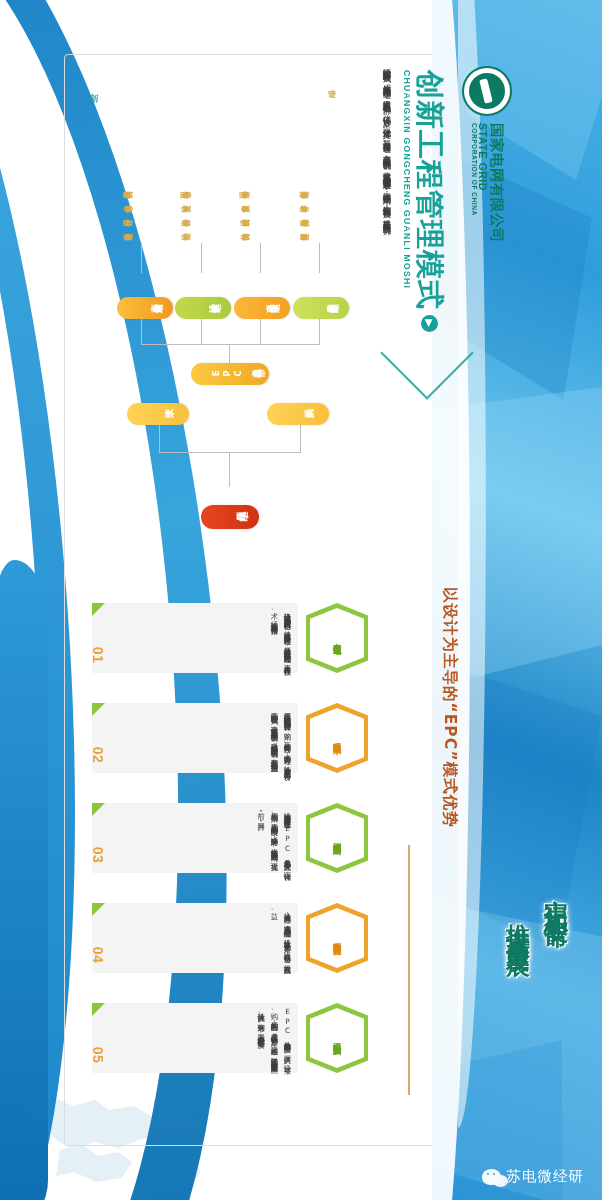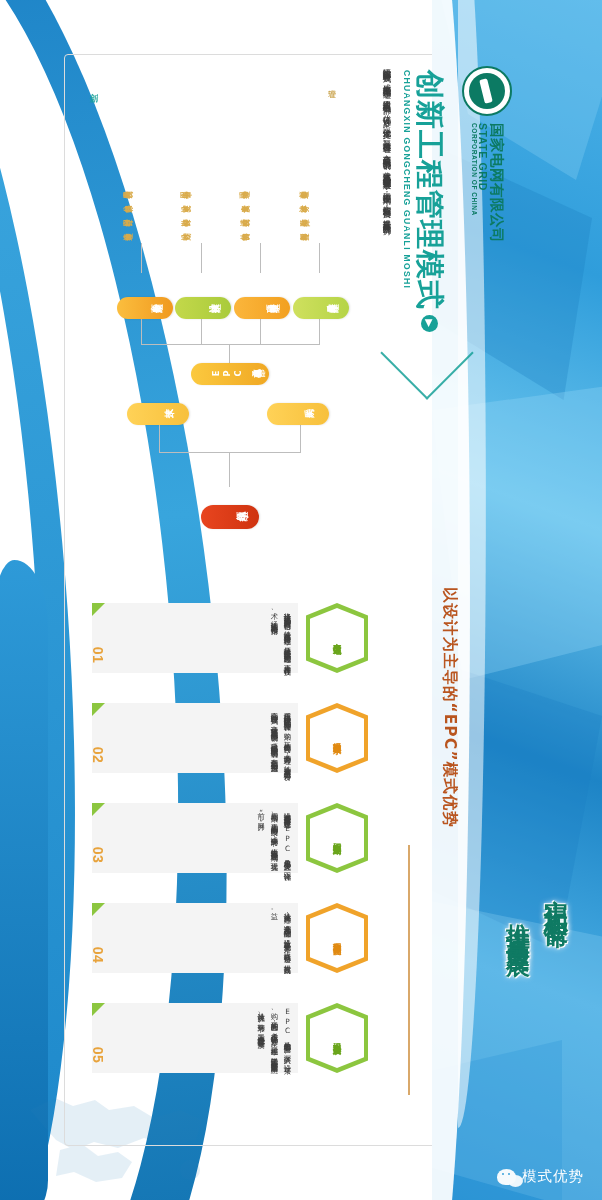--- a/index.html
+++ b/index.html
@@ -191,7 +191,7 @@
       <span class="wx-ico">
           <span class="wx-ico2"></span>
         </span>
-      <span class="wx-txt">模式优势</span>
+      <span class="wx-txt">苏电微经研</span>
     </div>
   </div>
 

